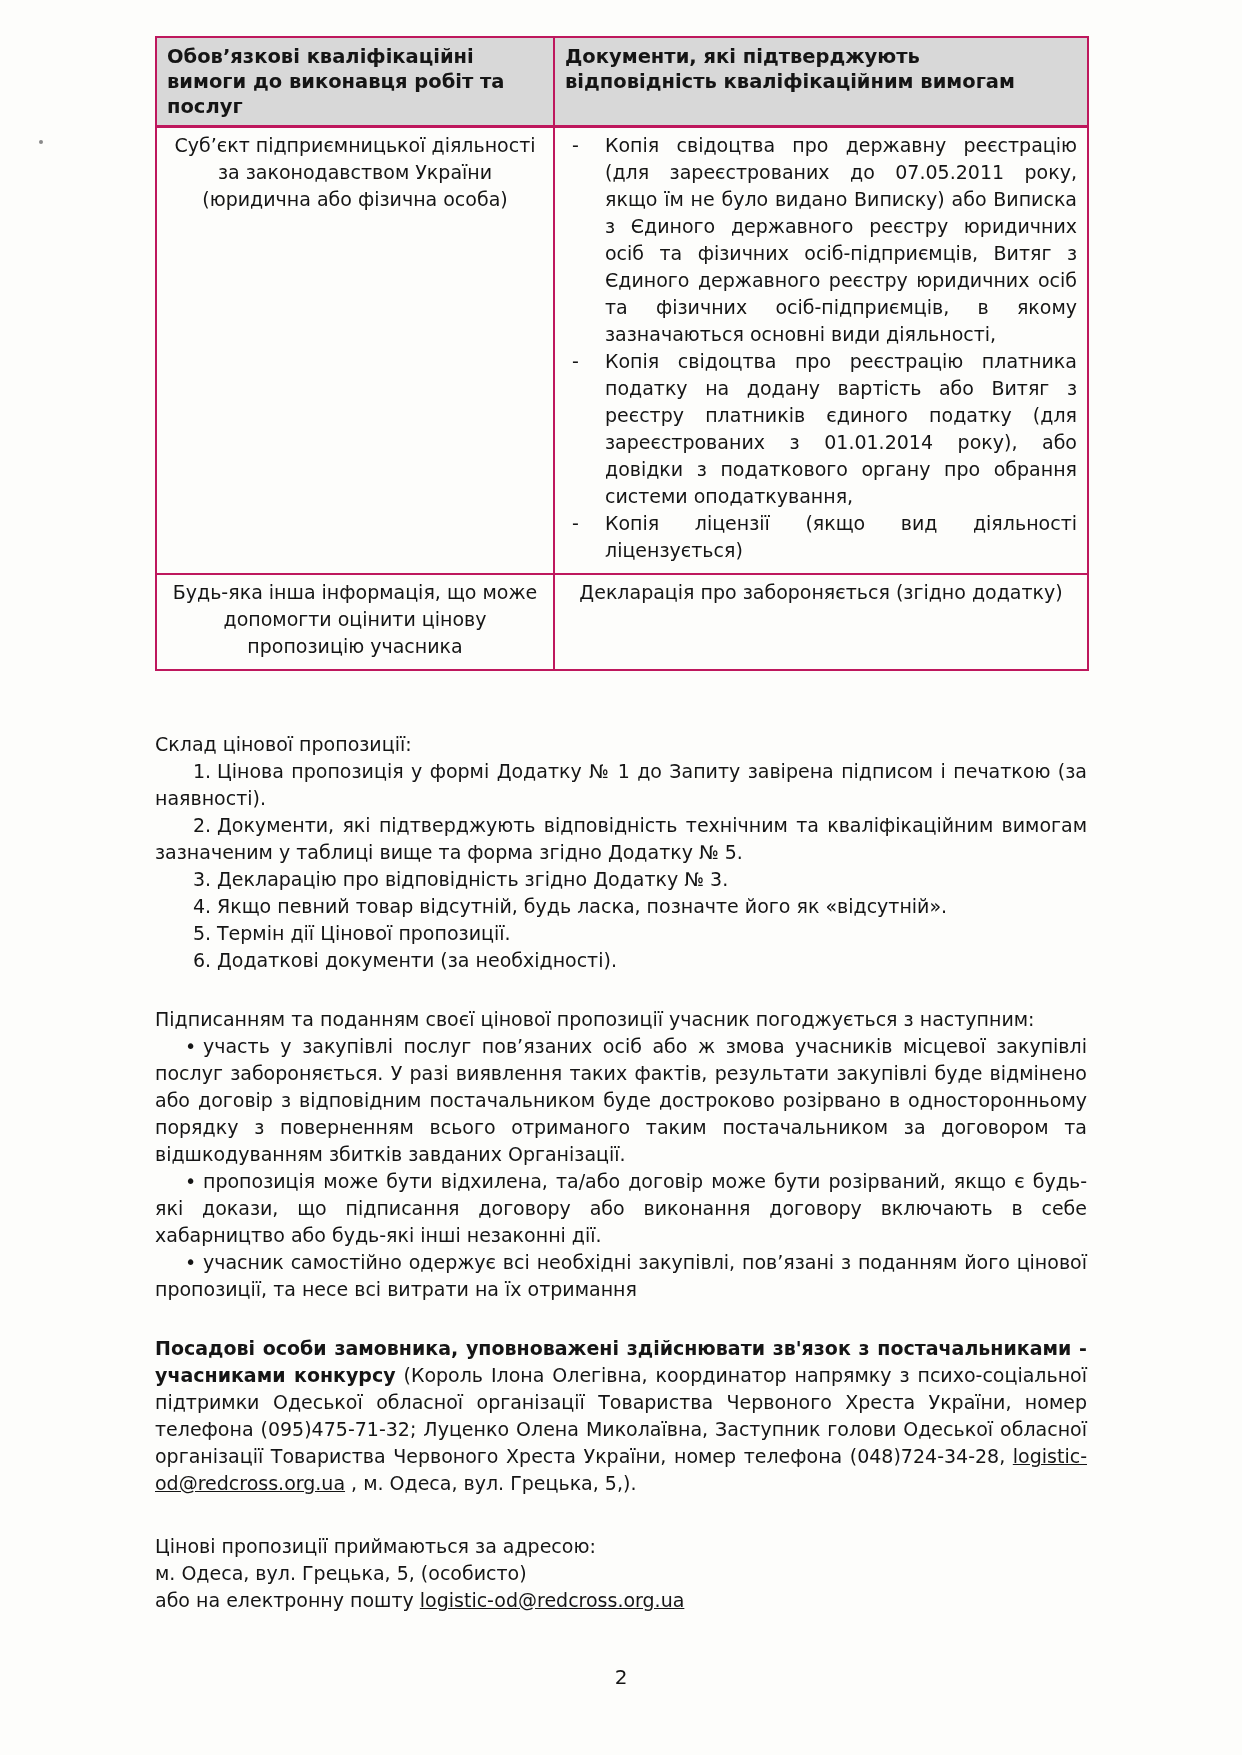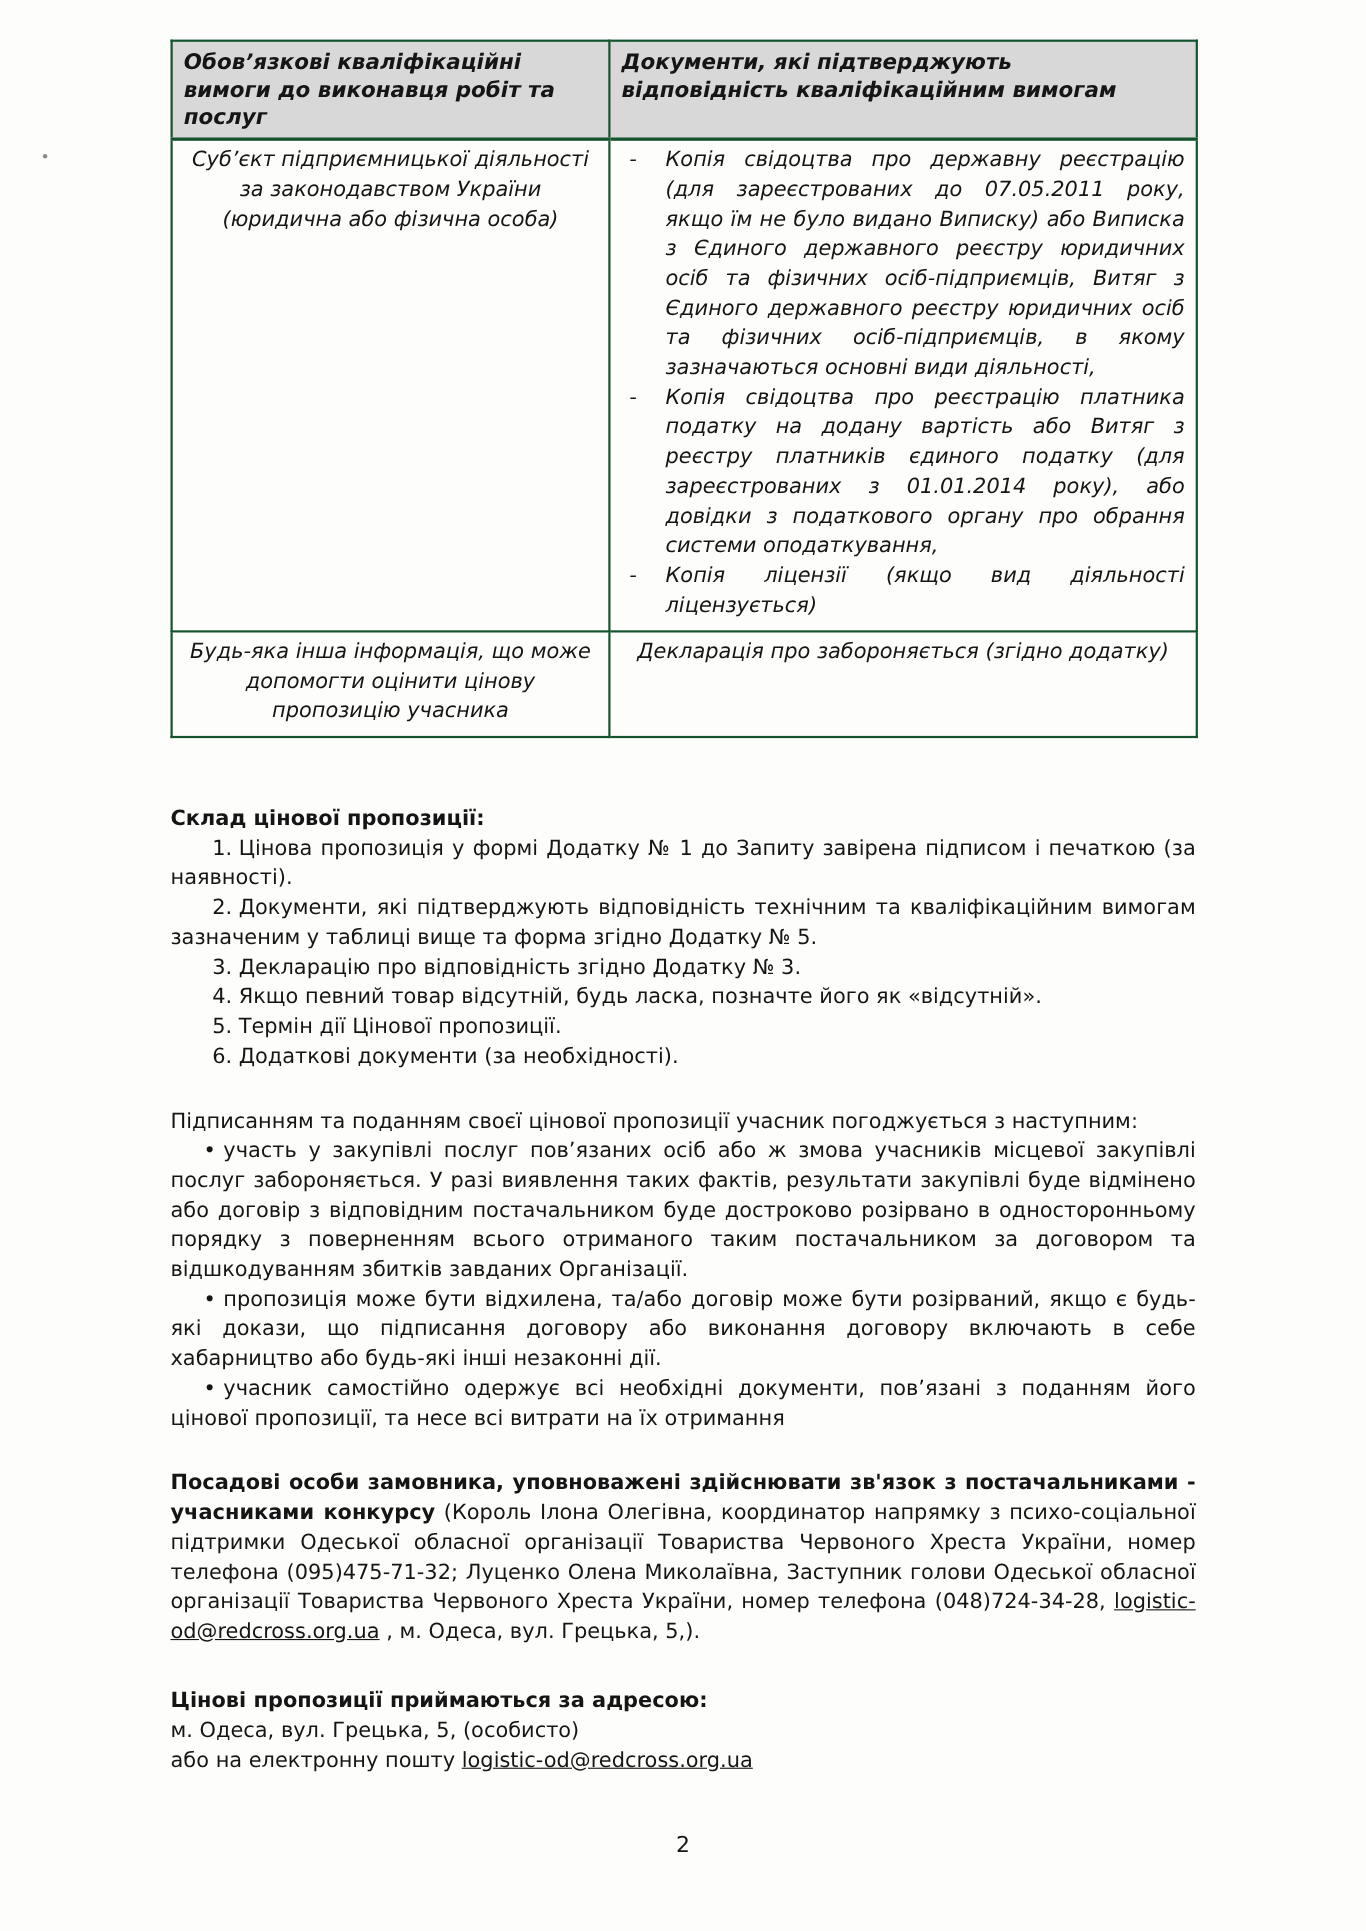--- a/index.html
+++ b/index.html
@@ -16,10 +16,9 @@
   
   table.qual{border-collapse:collapse;width:100%;table-layout:fixed;}
   table.qual th, table.qual td{
-    border:2px solid #14532d;
+    border:2px solid #be185d;
     vertical-align:top;
     padding:4px 10px 9px 10px;
-    font-style:italic;
   }
   table.qual th{
     background:#d8d8d8;

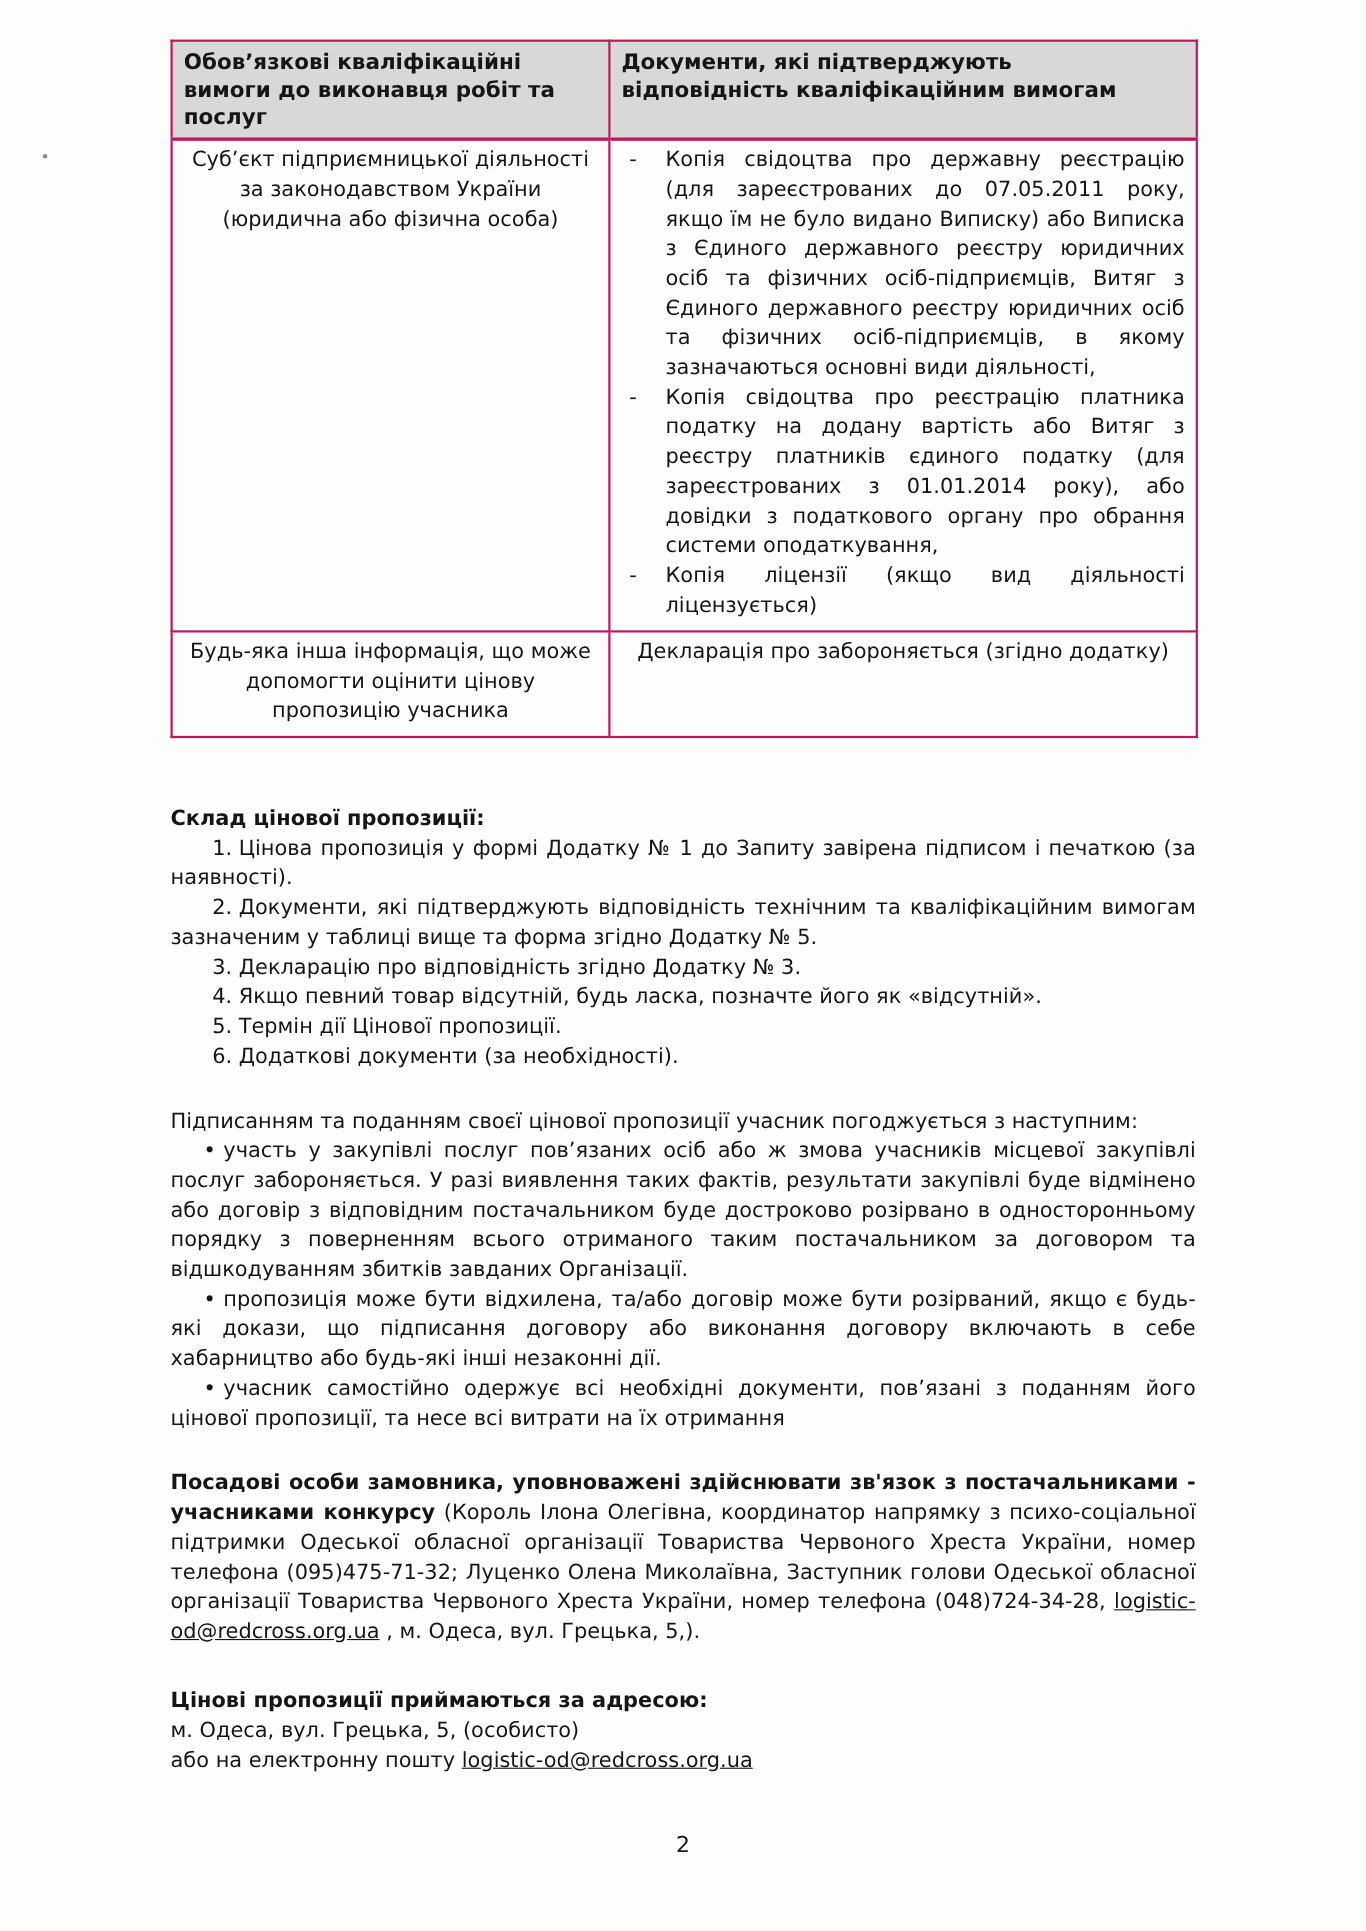--- a/index.html
+++ b/index.html
@@ -36,7 +36,7 @@
   
   p{margin:0;}
   .bold{font-weight:bold;}
-  .sec-title{font-weight:bold;}
+  .sec-title{font-weight:normal;}
   .comp-sec{margin-top:60px;}
   .num-item{text-align:justify;}
   .num-item .num{display:inline-block;width:24px;margin-left:38px;}

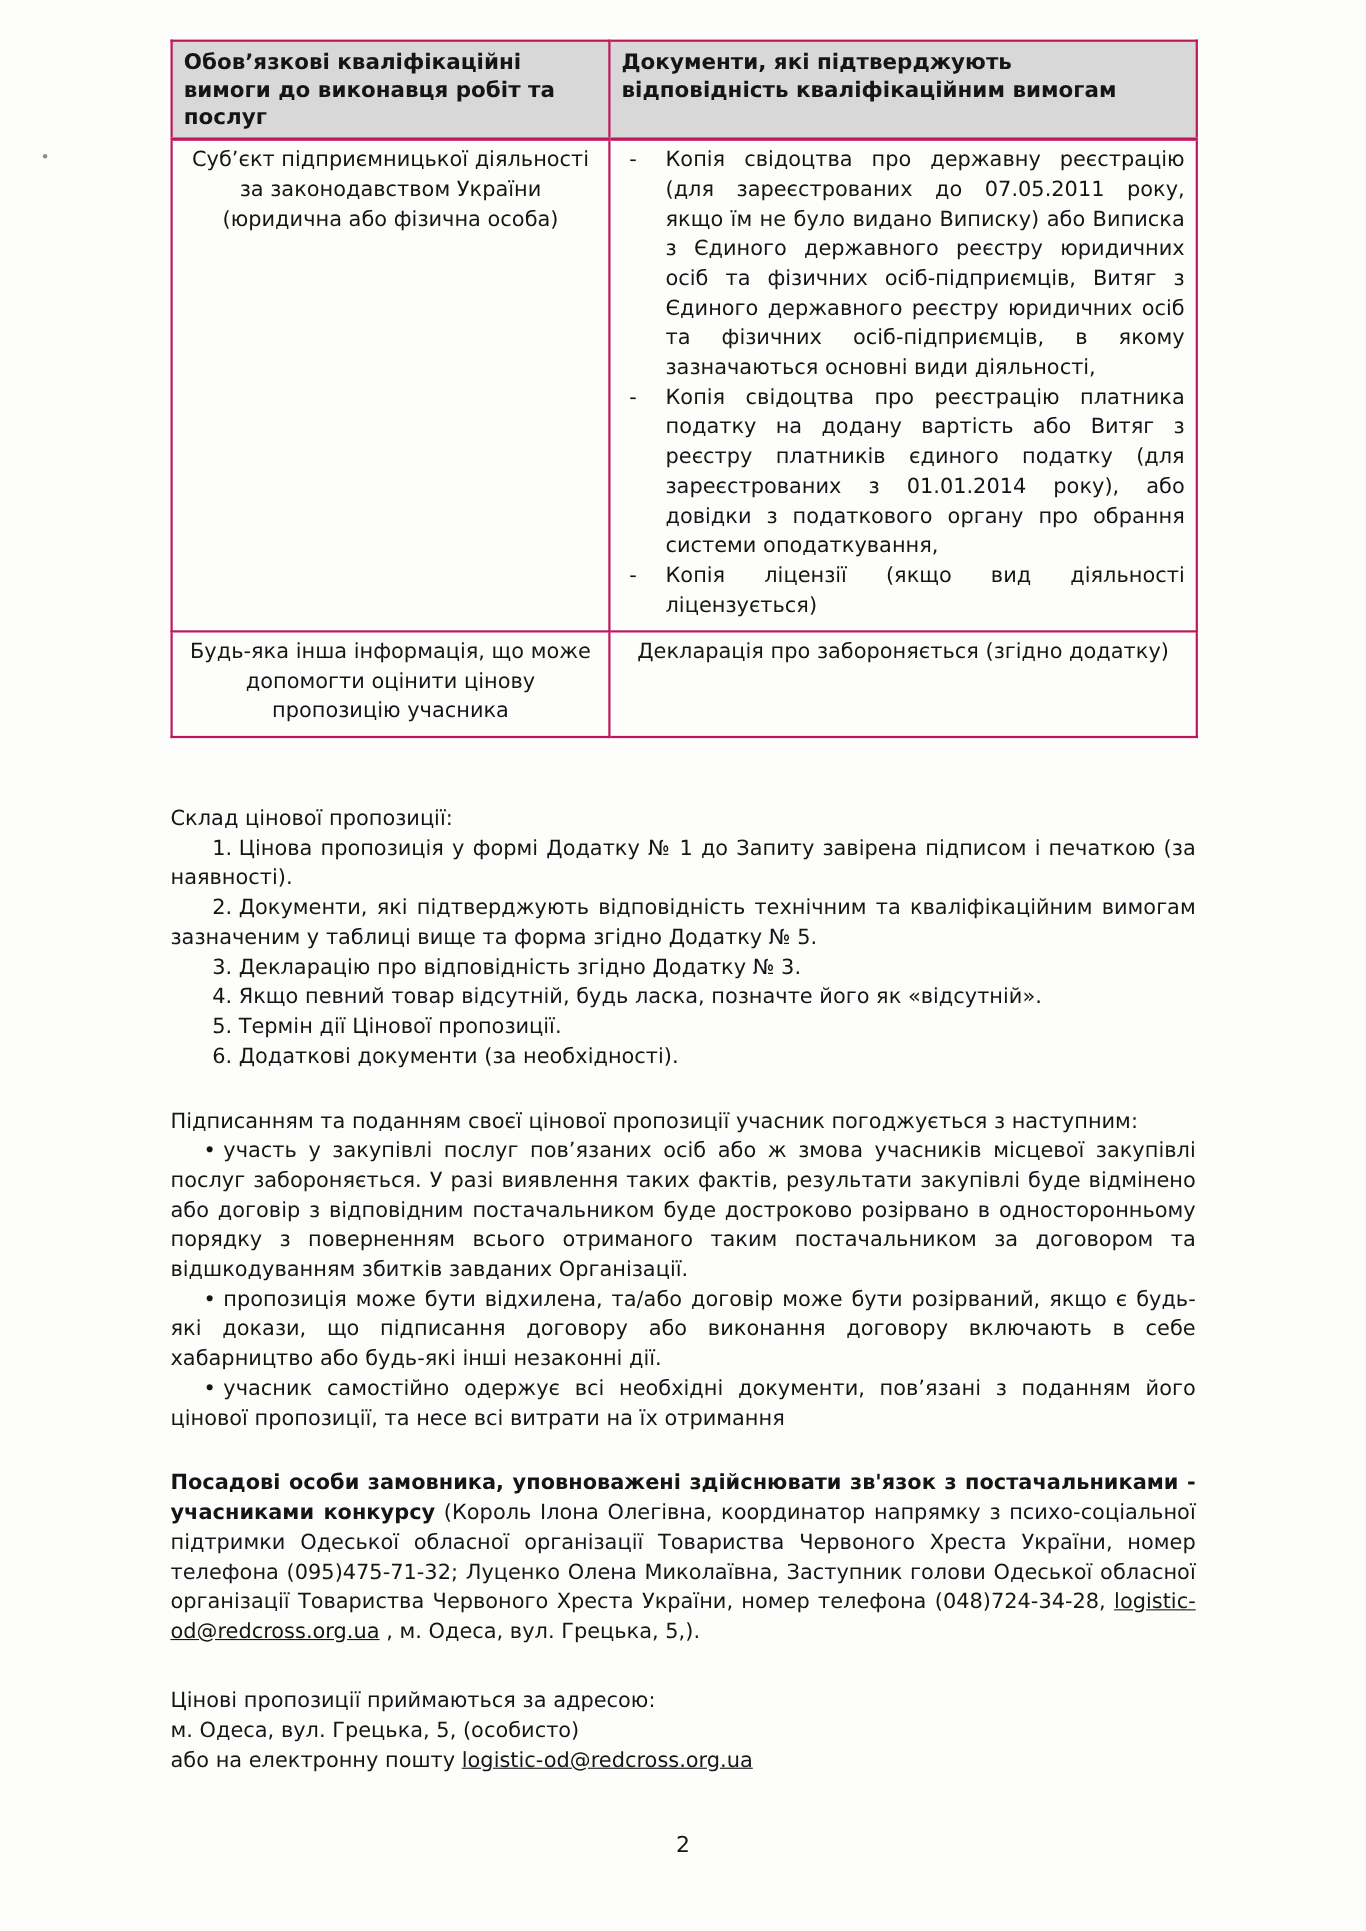--- a/index.html
+++ b/index.html
@@ -109,7 +109,7 @@
     <p class="agree-head">Підписанням та поданням своєї цінової пропозиції учасник погоджується з наступним:</p>
     <p class="bullet-p"><span class="marker">•</span><span>участь у закупівлі послуг пов’язаних осіб або ж змова учасників місцевої закупівлі послуг забороняється. У разі виявлення таких фактів, результати закупівлі буде відмінено або договір з відповідним постачальником буде достроково розірвано в односторонньому порядку з поверненням всього отриманого таким постачальником за договором та відшкодуванням збитків завданих Організації.</span></p>
     <p class="bullet-p"><span class="marker">•</span><span>пропозиція може бути відхилена, та/або договір може бути розірваний, якщо є будь-які докази, що підписання договору або виконання договору включають в себе хабарництво або будь-які інші незаконні дії.</span></p>
-    <p class="bullet-p"><span class="marker">•</span><span>учасник самостійно одержує всі необхідні документи, пов’язані з поданням його цінової пропозиції, та несе всі витрати на їх отримання</span></p>
+    <p class="bullet-p"><span class="marker">•</span><span>учасник самостійно одержує всі необхідні закупівлі, пов’язані з поданням його цінової пропозиції, та несе всі витрати на їх отримання</span></p>
   </div>
 
   <p class="officials"><span class="bold">Посадові особи замовника, уповноважені здійснювати зв'язок з постачальниками - учасниками конкурсу</span><span> (Король Ілона Олегівна, координатор напрямку з психо-соціальної підтримки Одеської обласної організації Товариства Червоного Хреста України, номер телефона (095)475-71-32;  Луценко Олена Миколаївна, Заступник голови Одеської обласної організації Товариства Червоного Хреста України, номер телефона (048)724-34-28, </span><a class="email">logistic-od@redcross.org.ua</a><span> , м. Одеса, вул. Грецька, 5,).</span></p>

